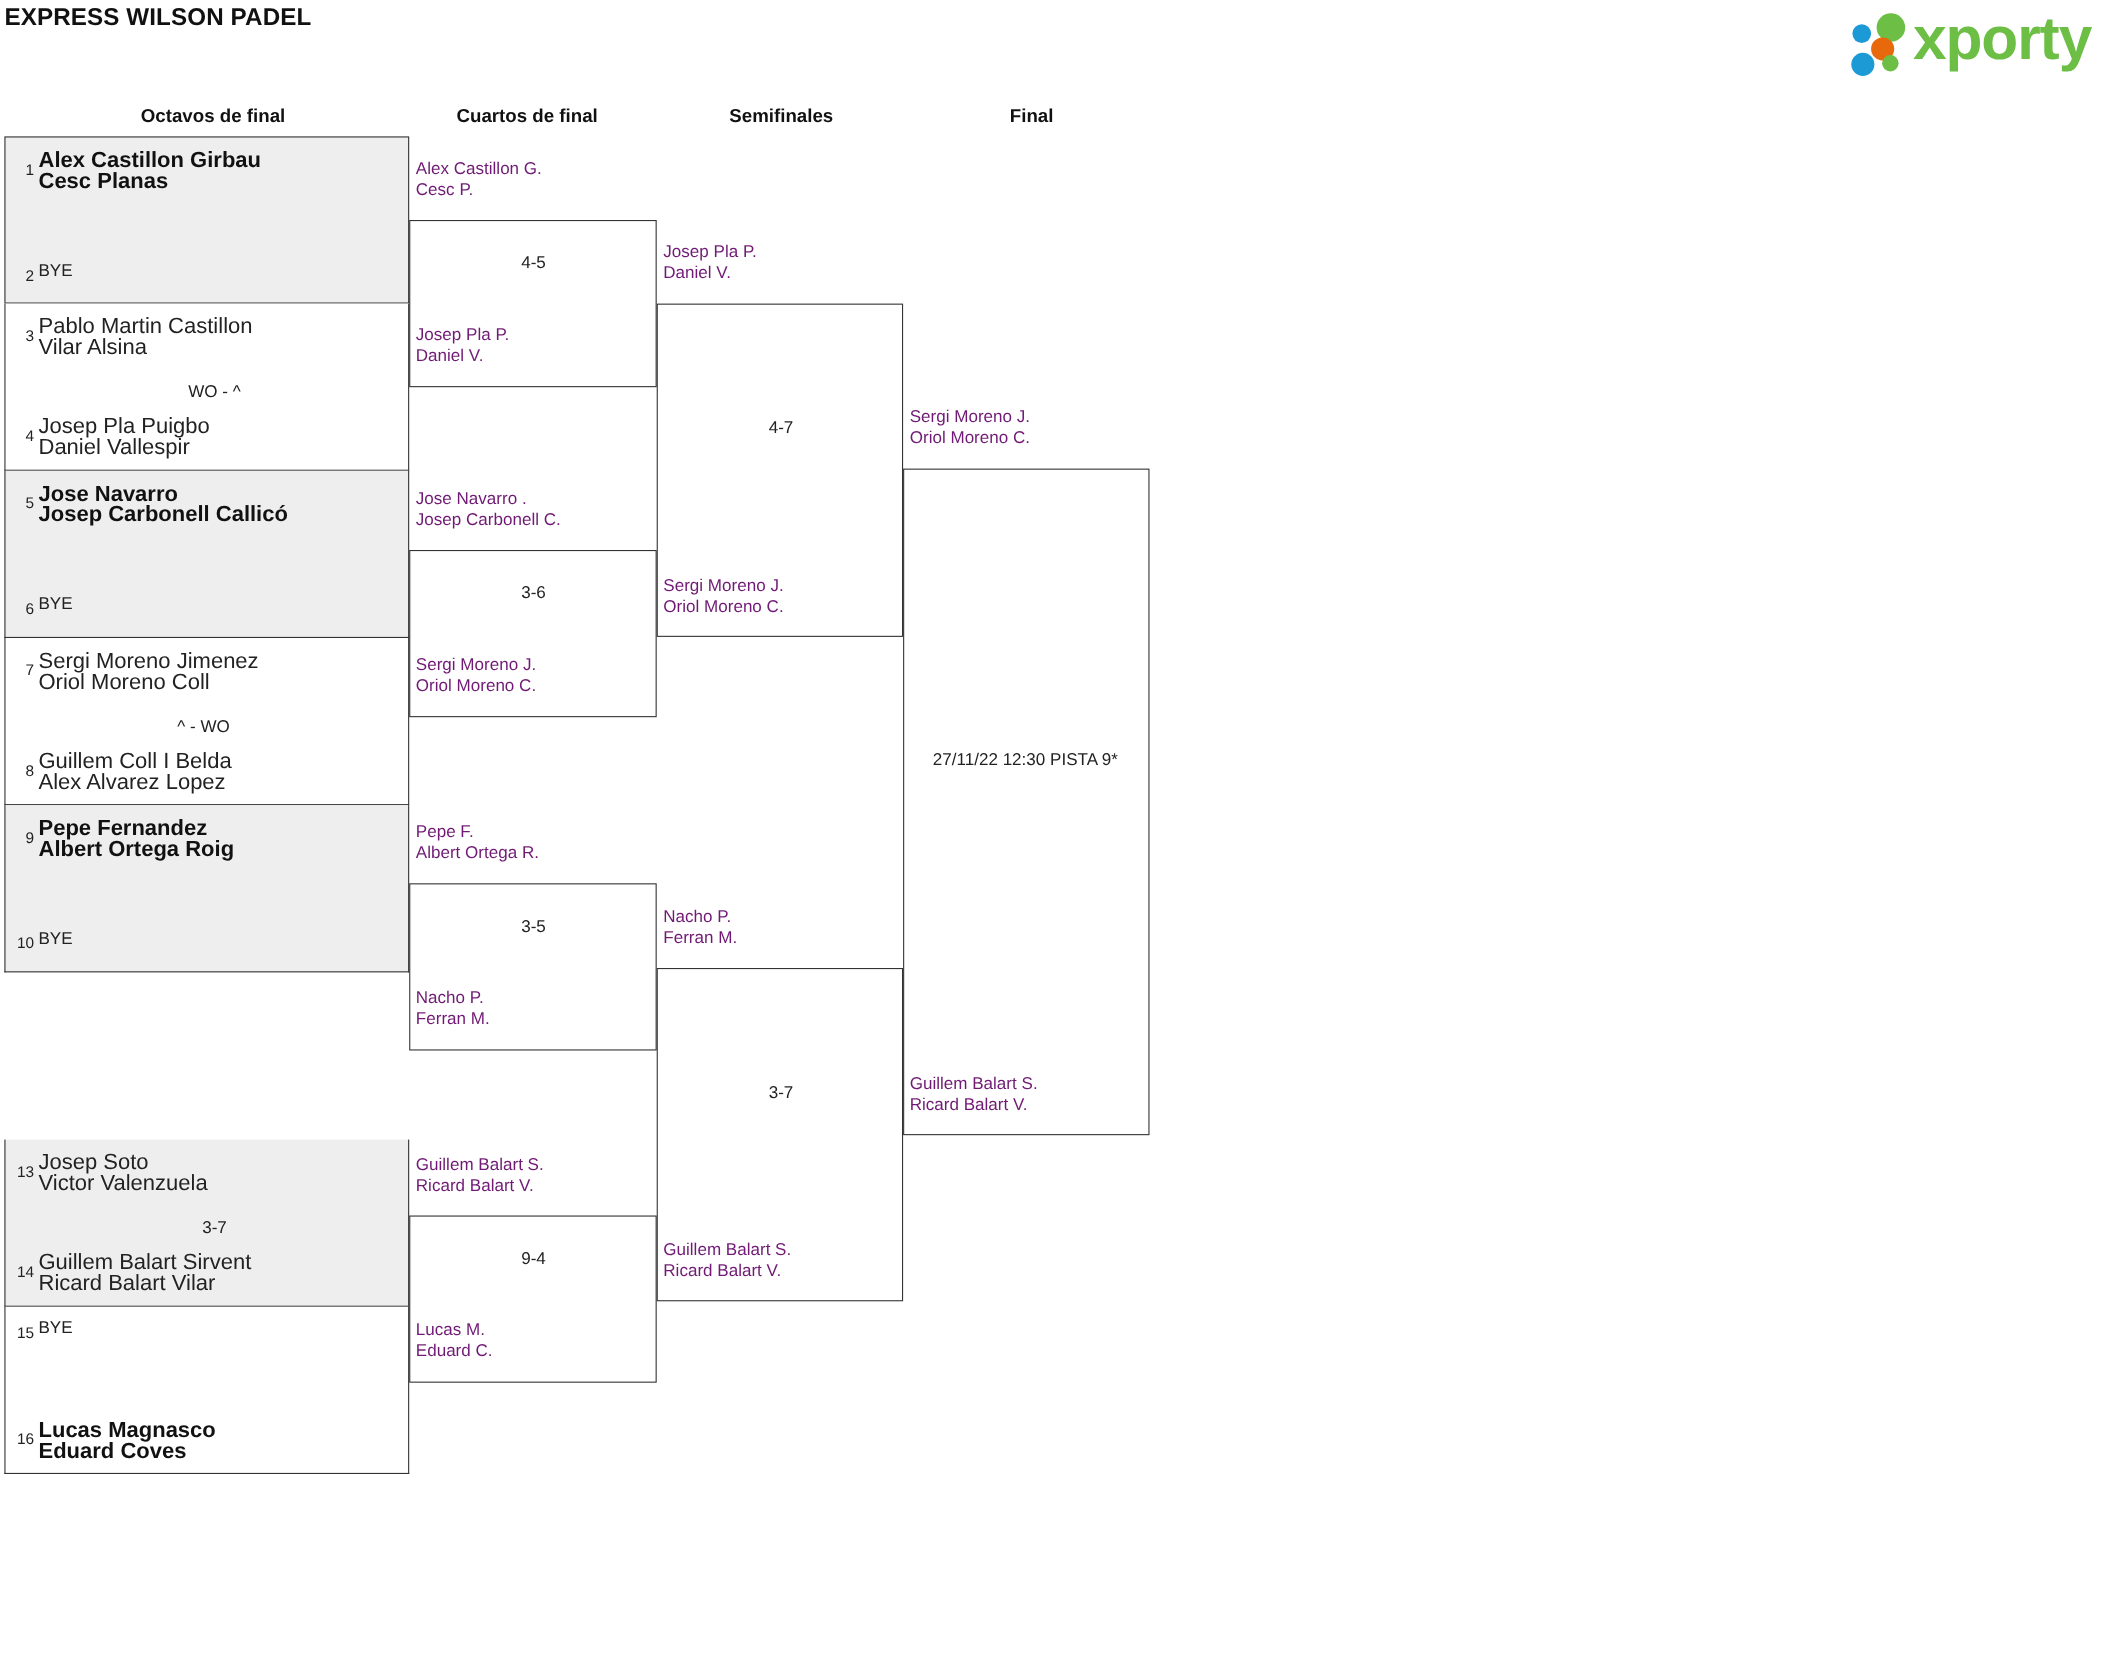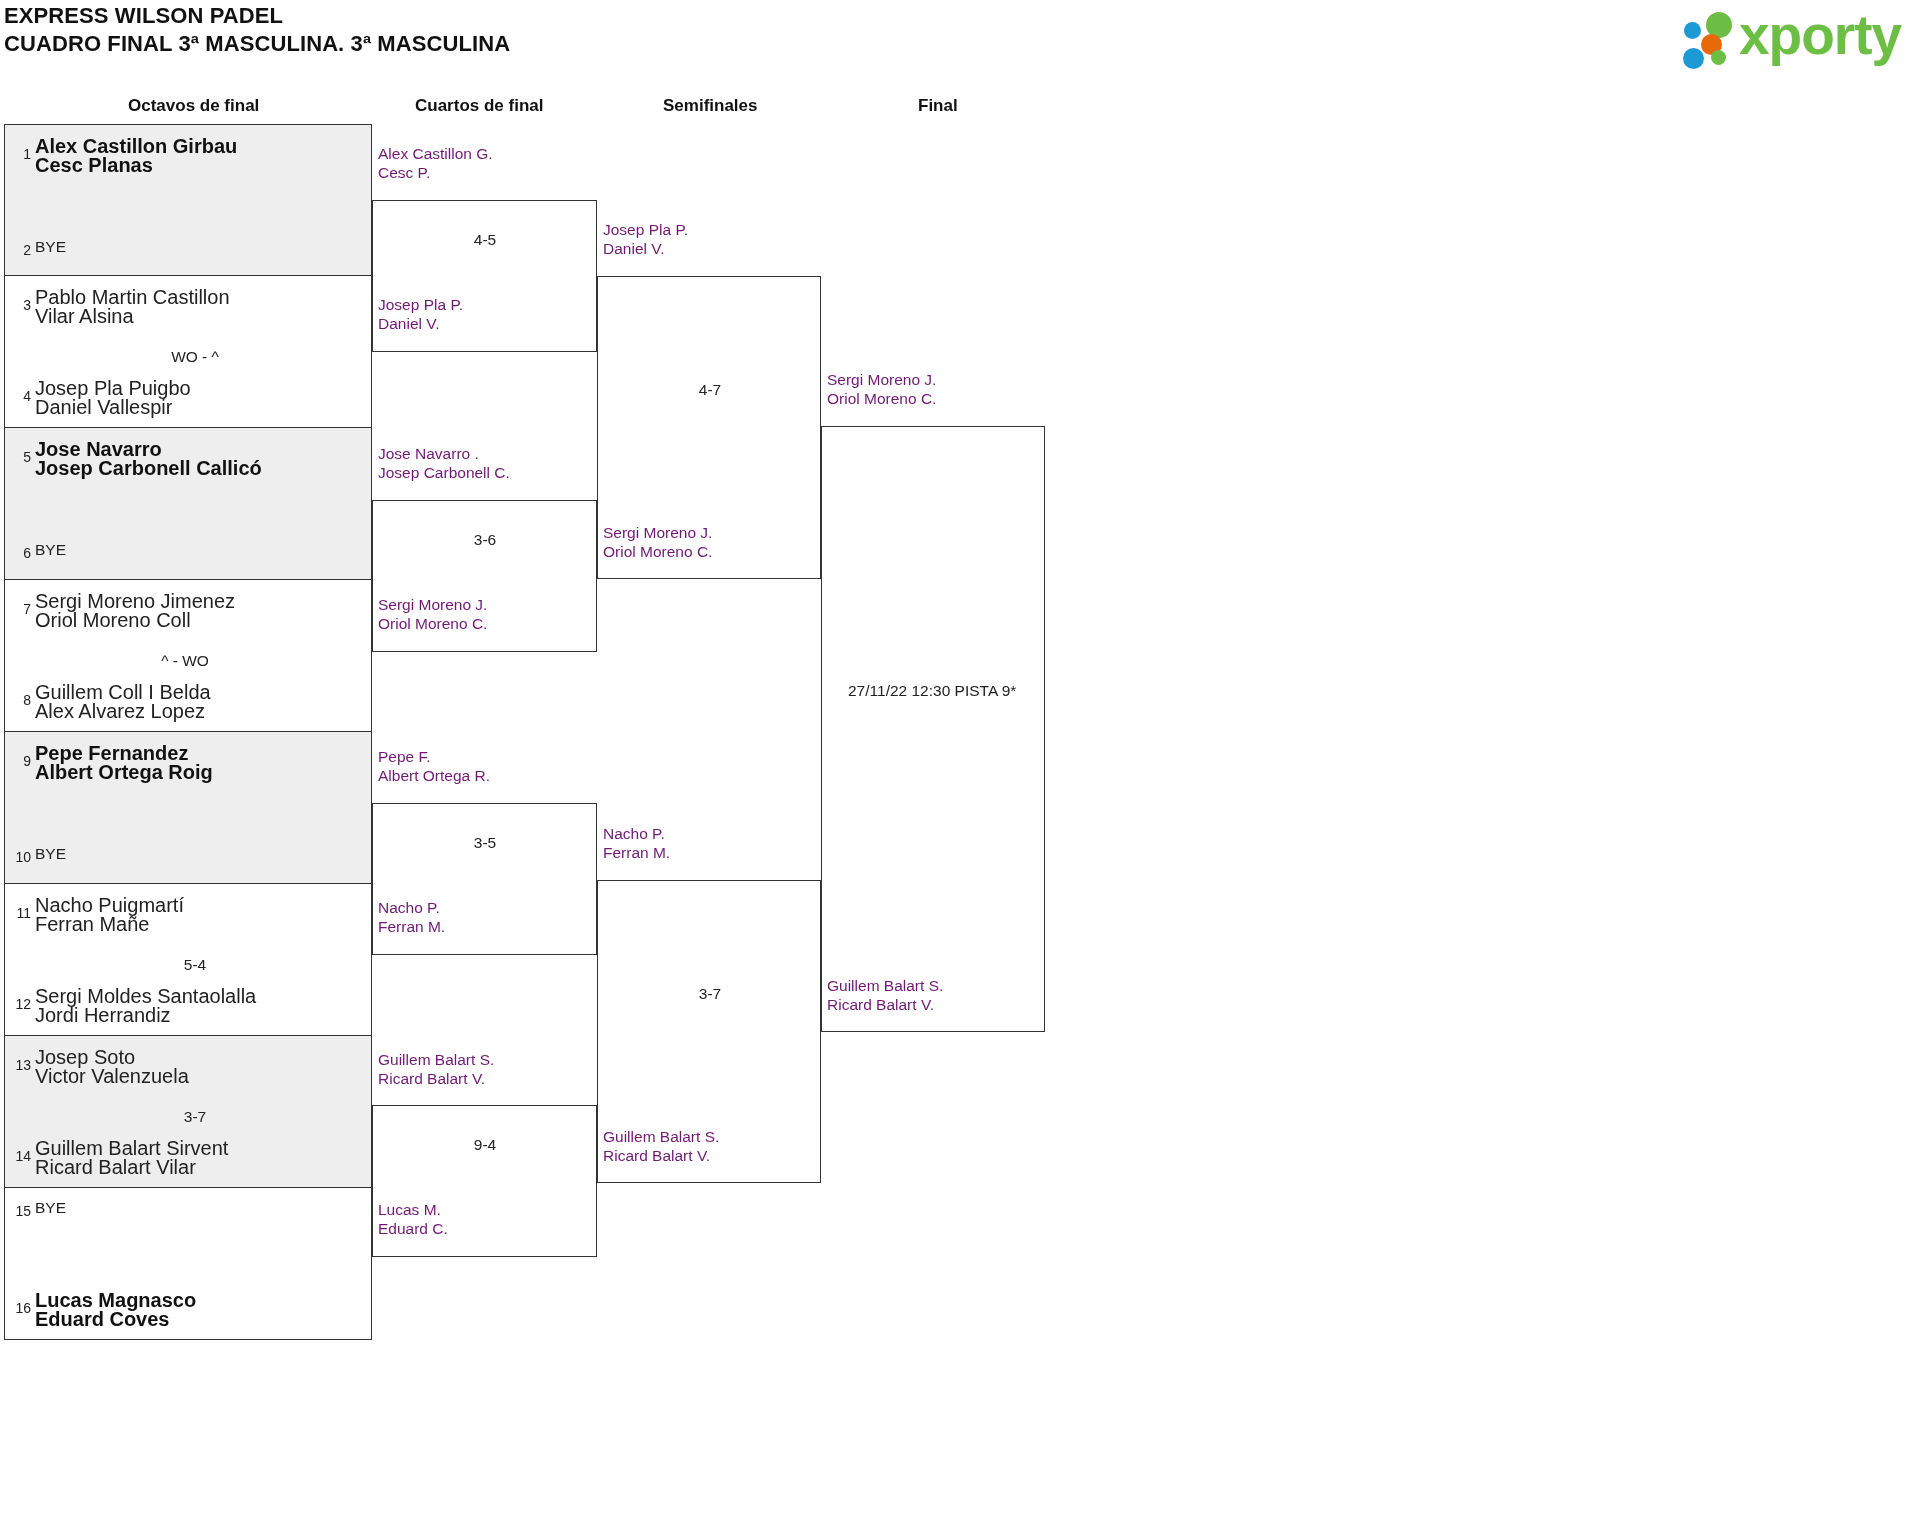--- a/index.html
+++ b/index.html
@@ -156,7 +156,6 @@
 
 <div id="header-title">
   <div>EXPRESS WILSON PADEL</div>
-  <div>CUADRO FINAL 3ª MASCULINA. 3ª MASCULINA</div>
 </div>
 
 <div id="brand-logo">

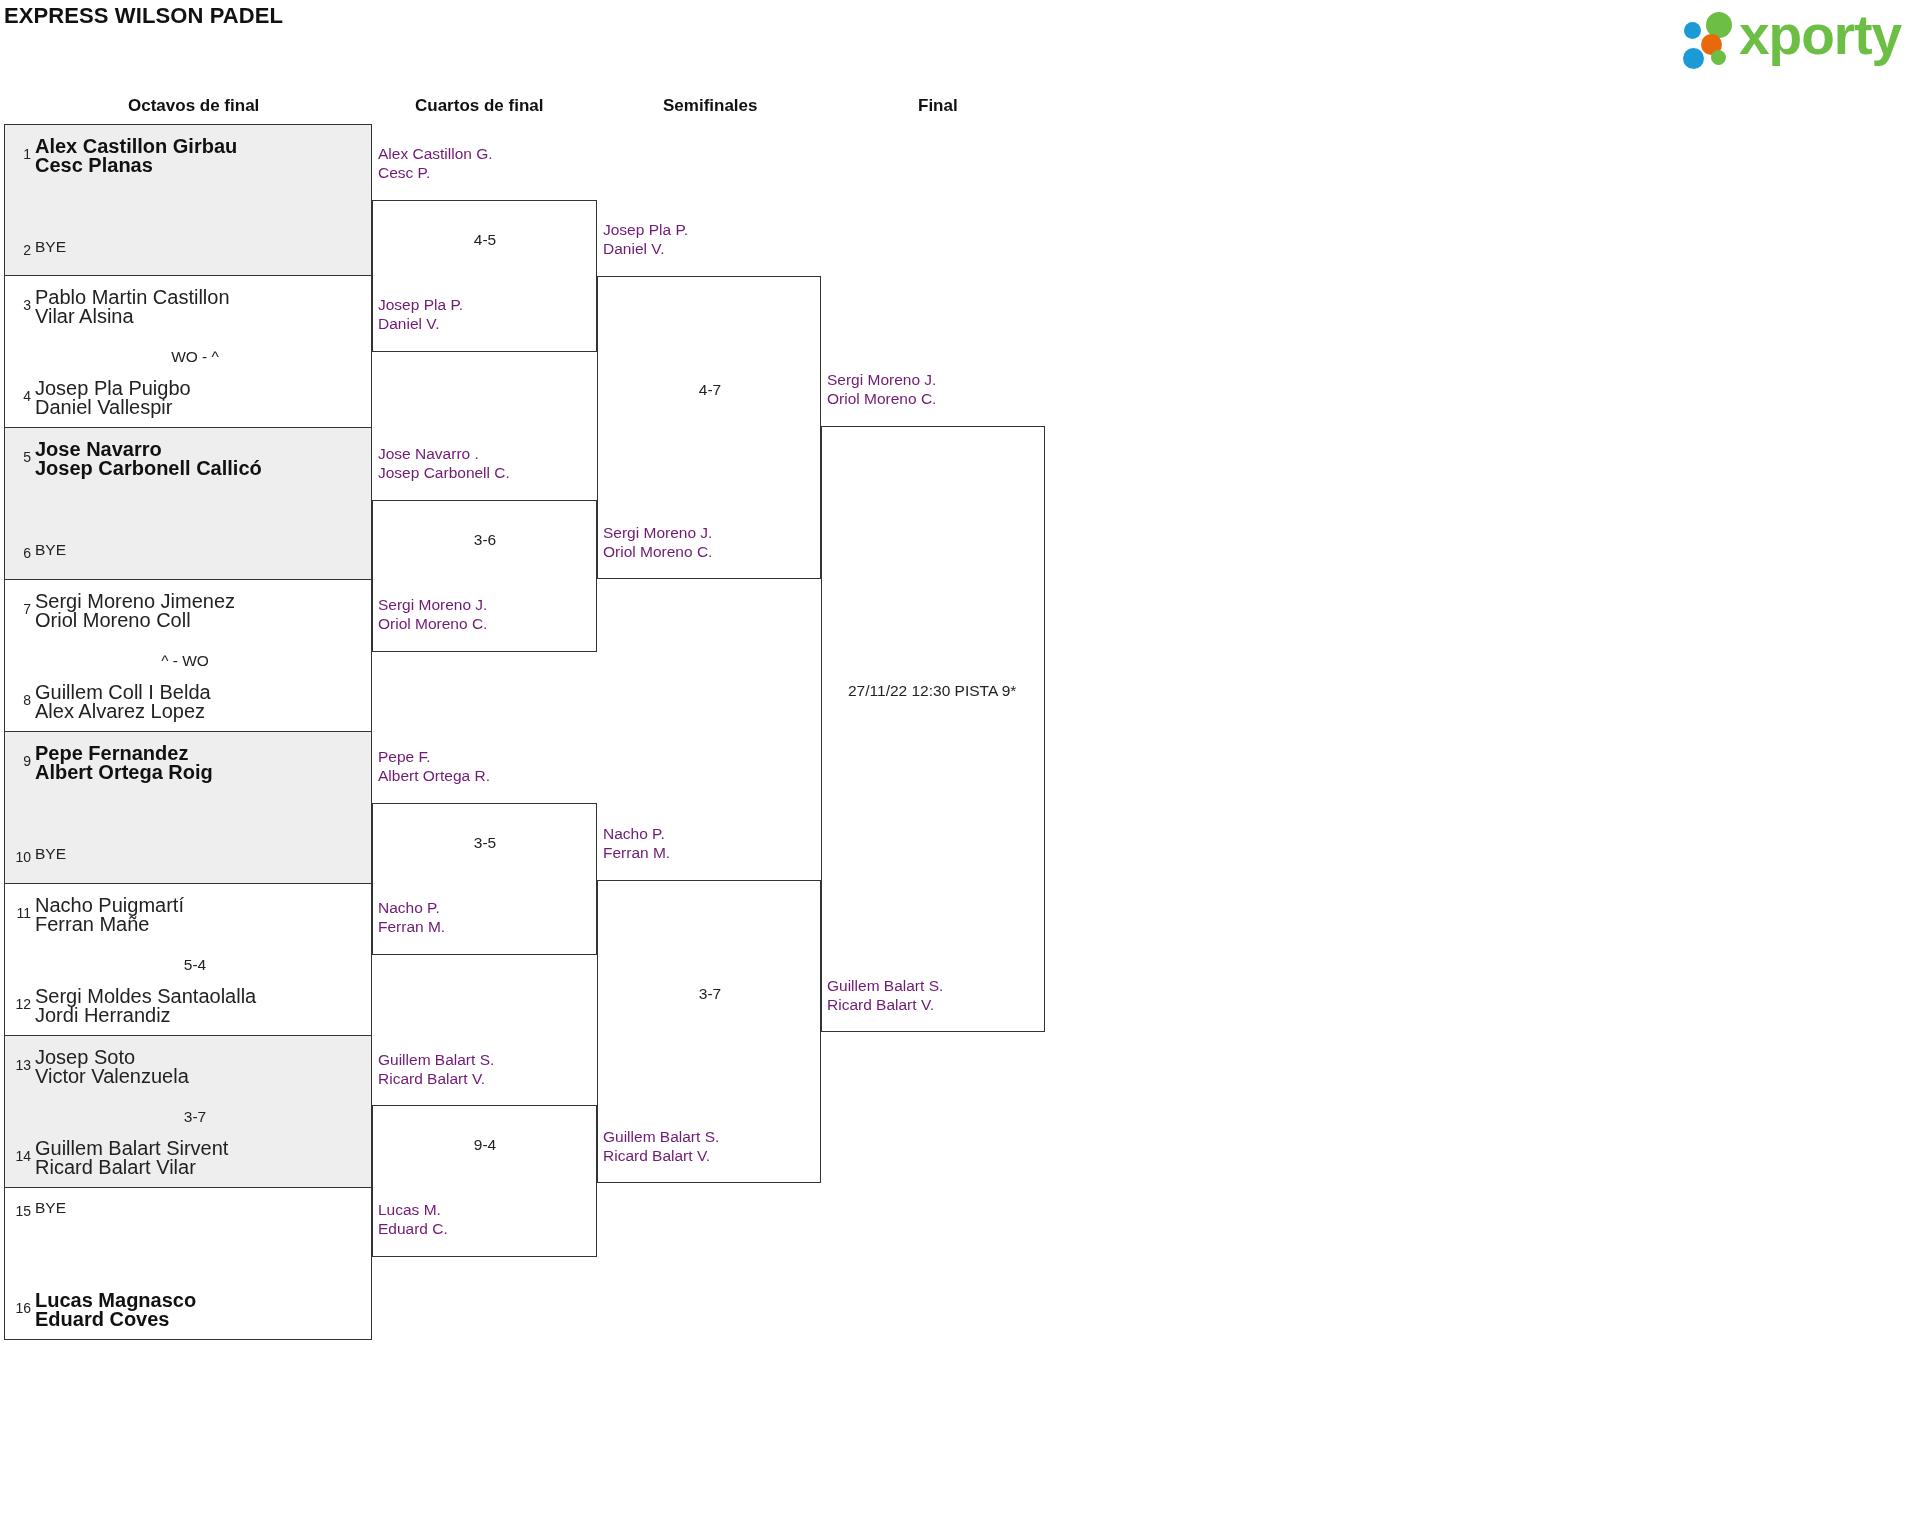--- a/index.html
+++ b/index.html
@@ -234,19 +234,6 @@
     <span class="bye-label" style="top:112px;">BYE</span>
   </div>
 
-  <div class="r1-cell" style="top:884px; height:152px;">
-    <span class="seed-num" style="top:22px;">11</span>
-    <span class="player-pair" style="top:12px;">
-      <span>Nacho Puigmartí</span><br>
-      <span>Ferran Mañe</span>
-    </span>
-    <span class="r1-score" style="left:120px; top:72px; width:140px;">5-4</span>
-    <span class="seed-num" style="top:113px;">12</span>
-    <span class="player-pair" style="top:103px;">
-      <span>Sergi Moldes Santaolalla</span><br>
-      <span>Jordi Herrandiz</span>
-    </span>
-  </div>
 
   <div class="r1-cell shaded" style="top:1036px; height:152px;">
     <span class="seed-num" style="top:22px;">13</span>

